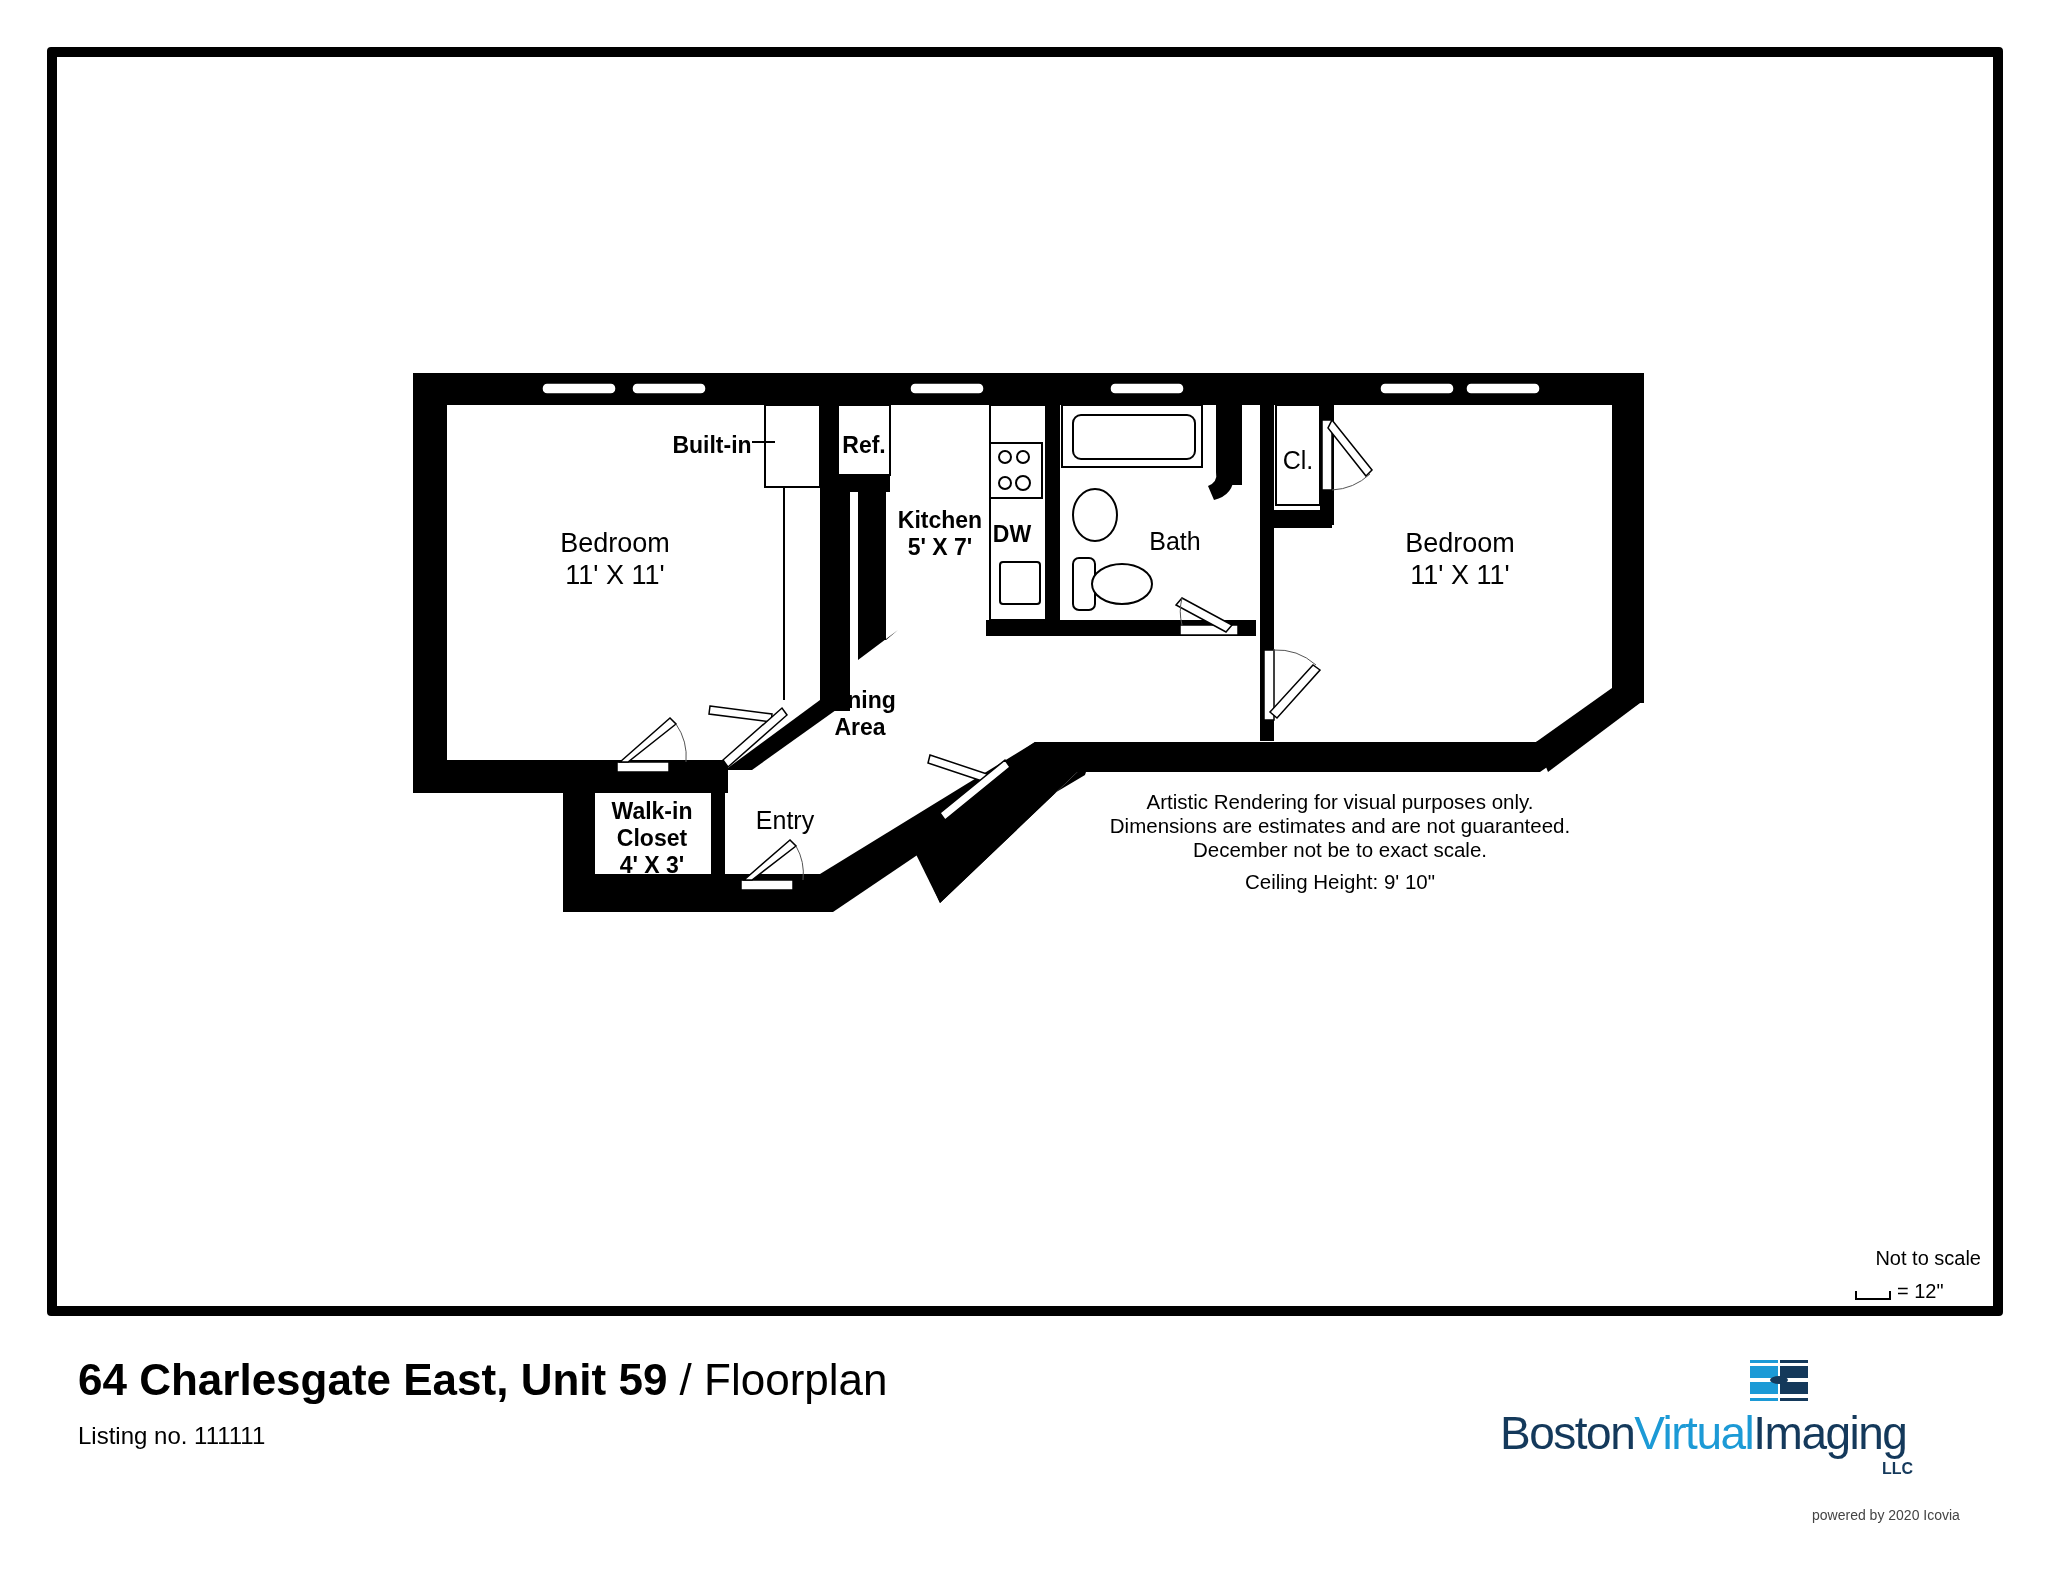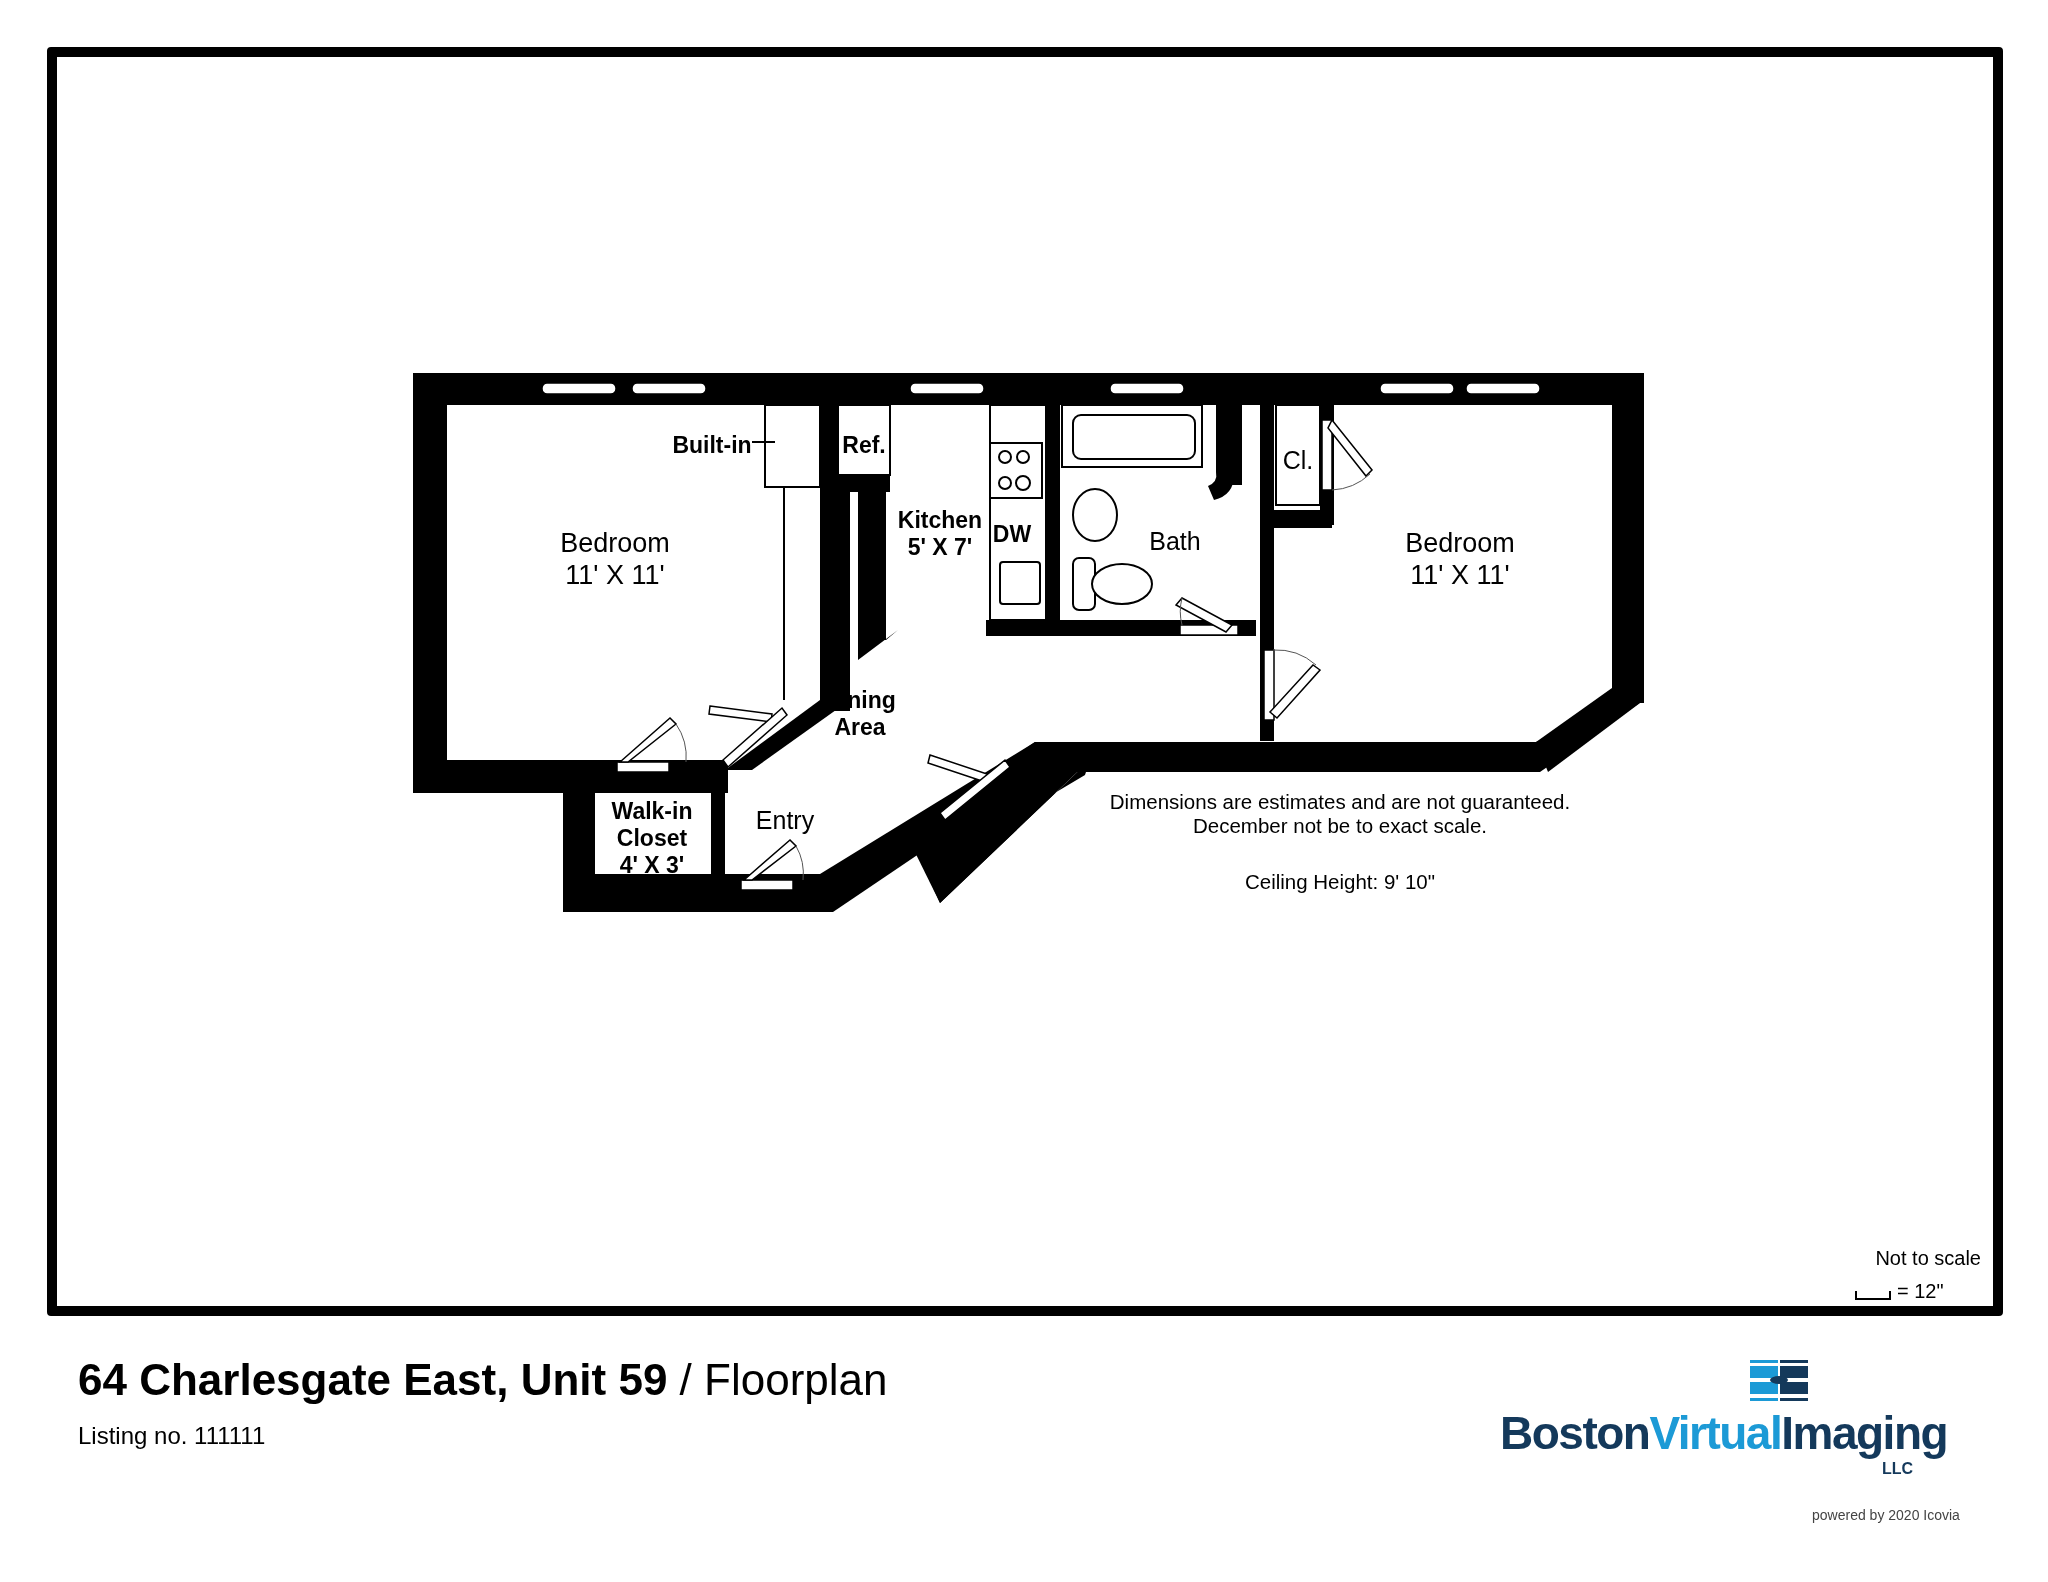--- a/index.html
+++ b/index.html
@@ -159,6 +159,7 @@
 <div class="lbl room-sm" style="left:992px;top:521px;width:40px;">DW</div>
 
 <div class="disclaimer">
+  <div>Artistic Rendering for visual purposes only.</div>
   <div>Dimensions are estimates and are not guaranteed.</div>
   <div>December not be to exact scale.</div>
 </div>

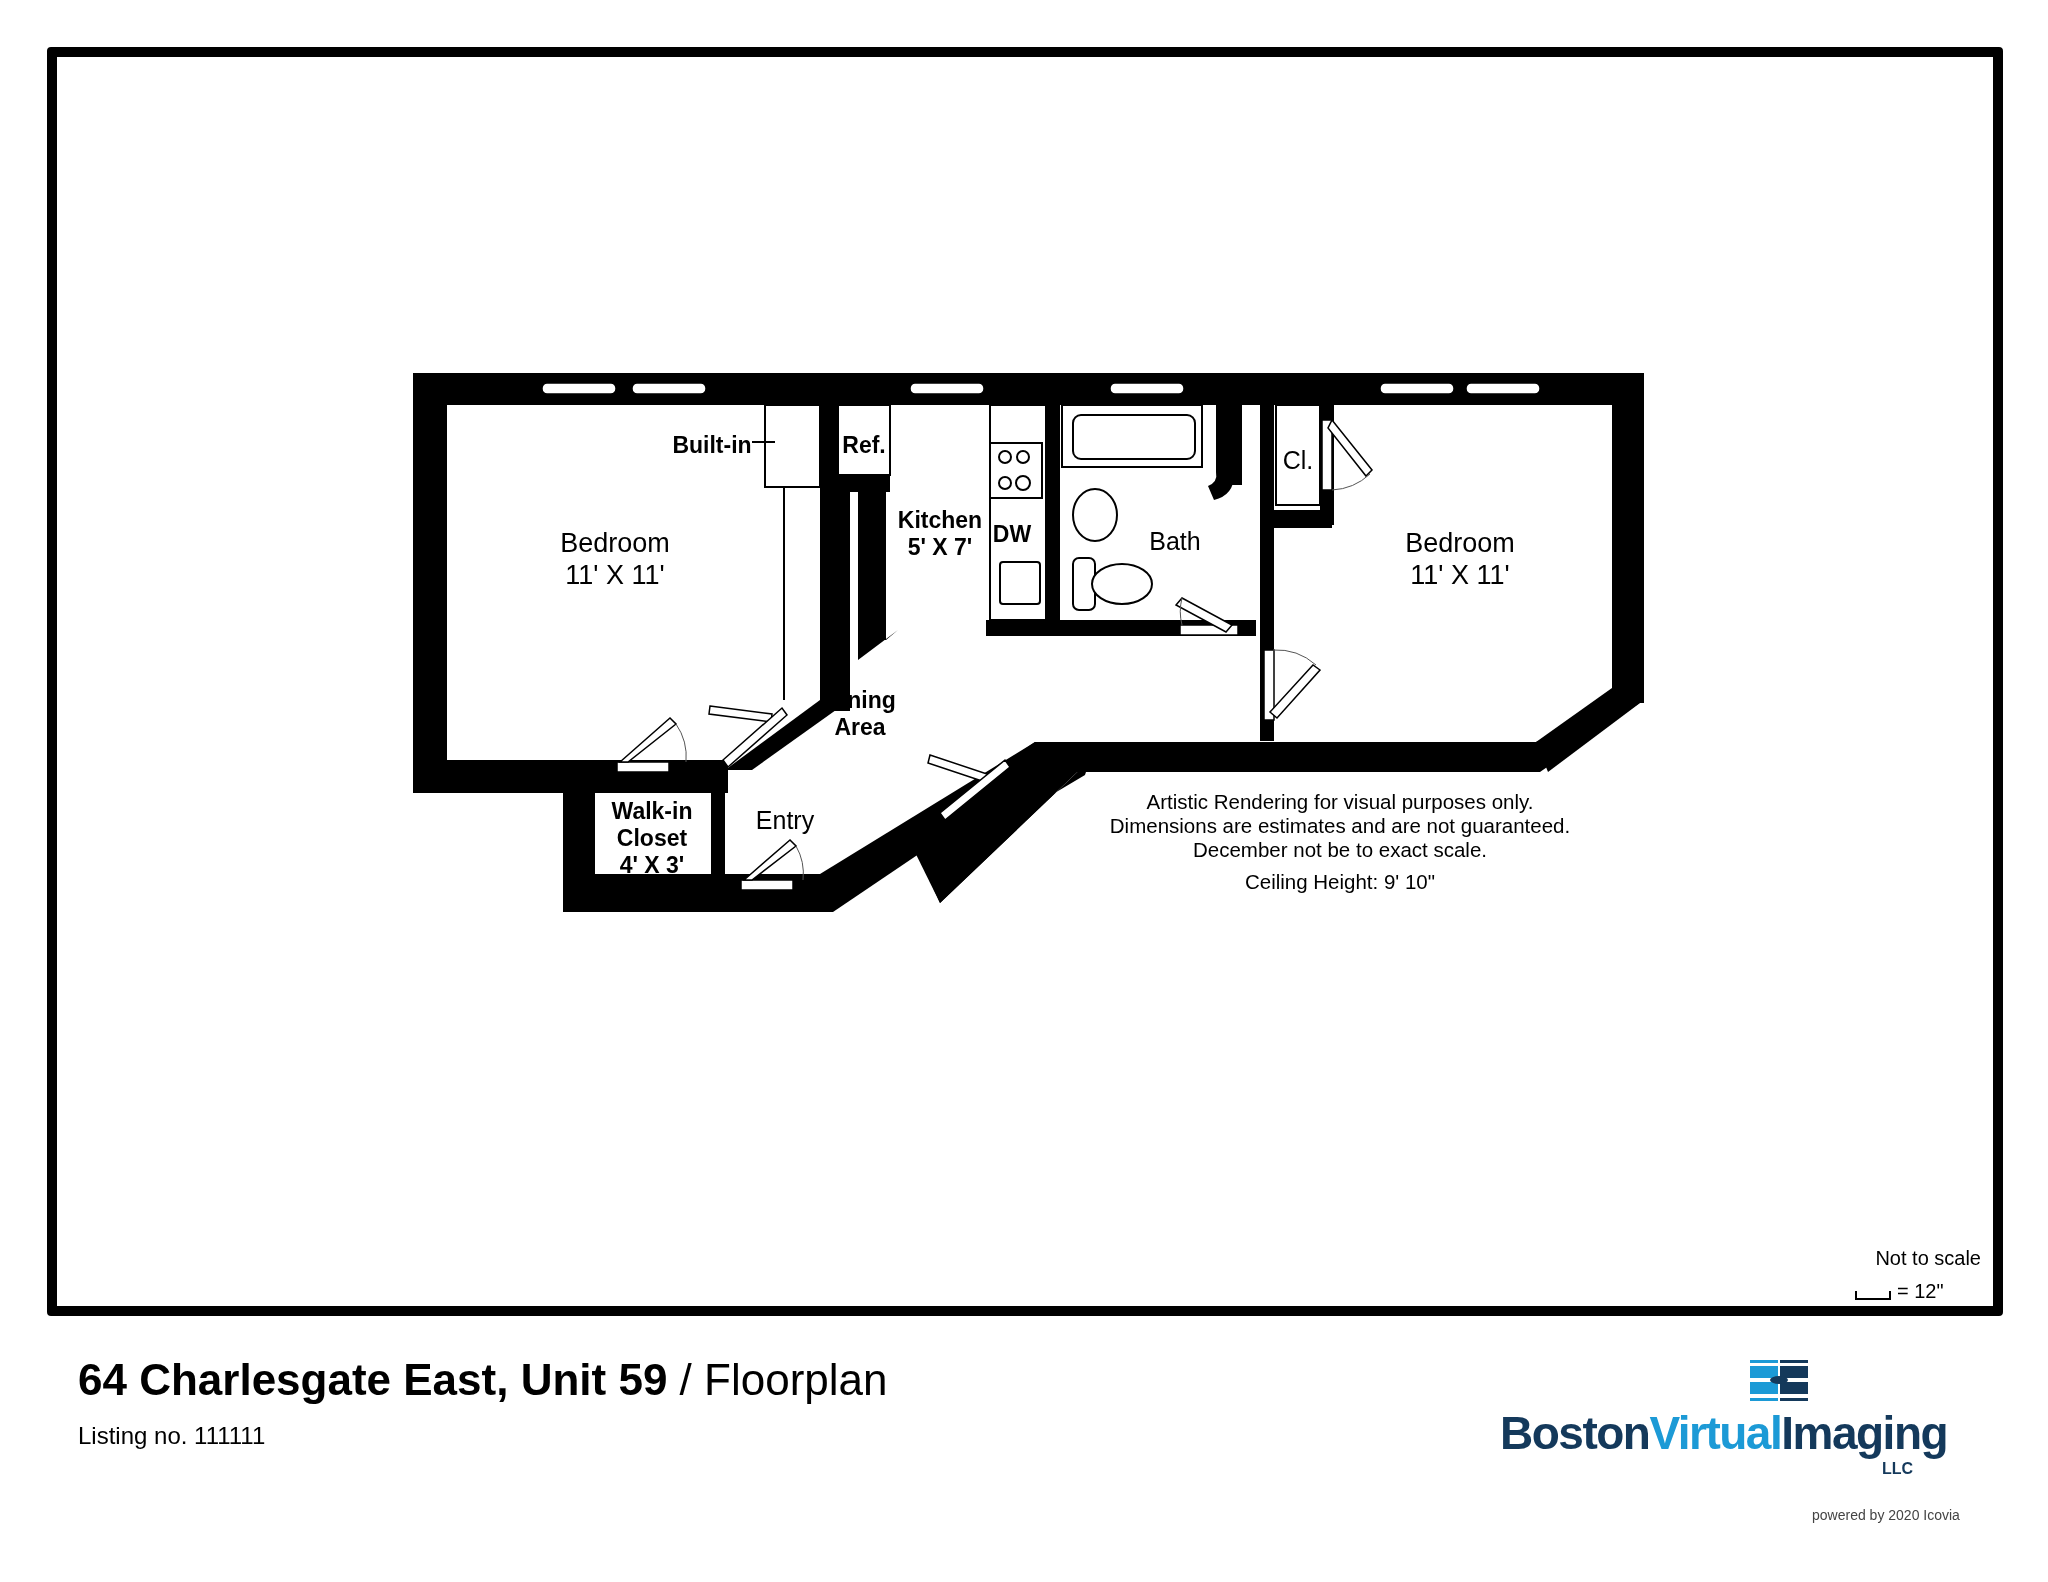--- a/index.html
+++ b/index.html
@@ -20,7 +20,7 @@
   .listing { position:absolute; left:78px; top:1422px; font-size:24px; }
   .logo { position:absolute; left:1500px; top:1360px; width:460px; height:110px; }
   .logo-mark { position:absolute; left:250px; top:0; }
-  .logo-text { position:absolute; left:0; top:46px; font-size:46px; font-weight:700; letter-spacing:-1.5px; white-space:nowrap; }
+  .logo-text { position:absolute; left:0; top:46px; font-size:46px; font-weight:400; letter-spacing:-1.5px; white-space:nowrap; }
   .logo-text .d { color:#14395b; }
   .logo-text .l { color:#1c9ad6; }
   .logo-llc { position:absolute; left:382px; top:92px; font-size:16px; font-weight:700; color:#14395b;margin-top:8px; }

